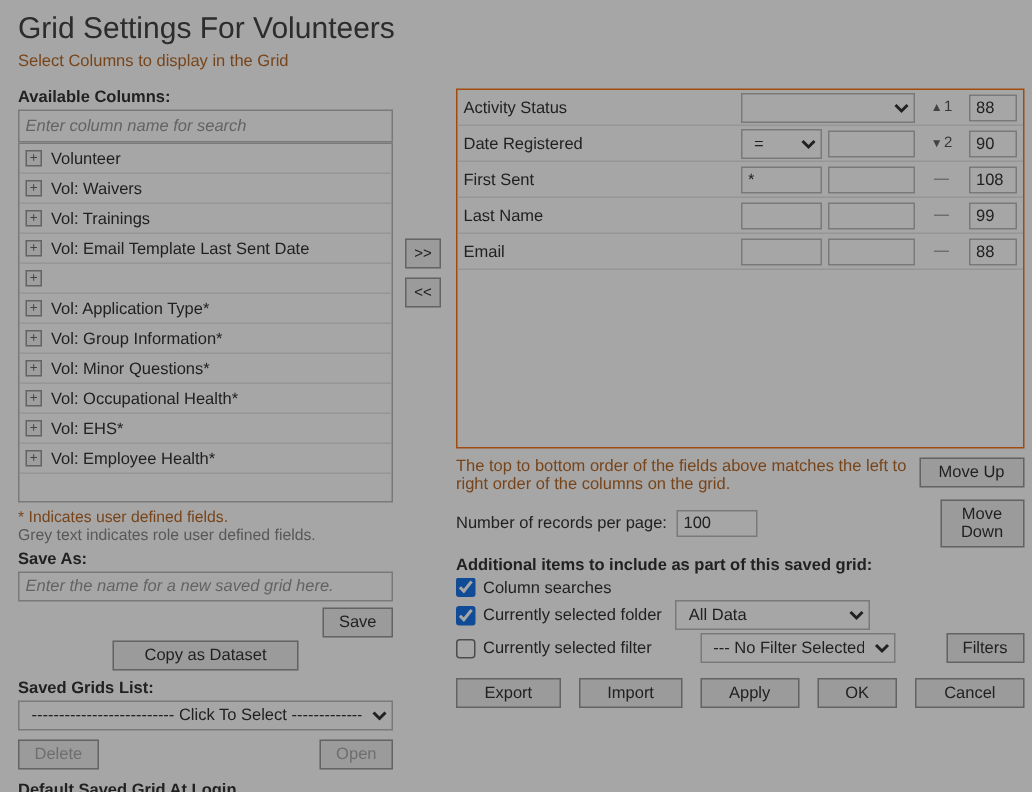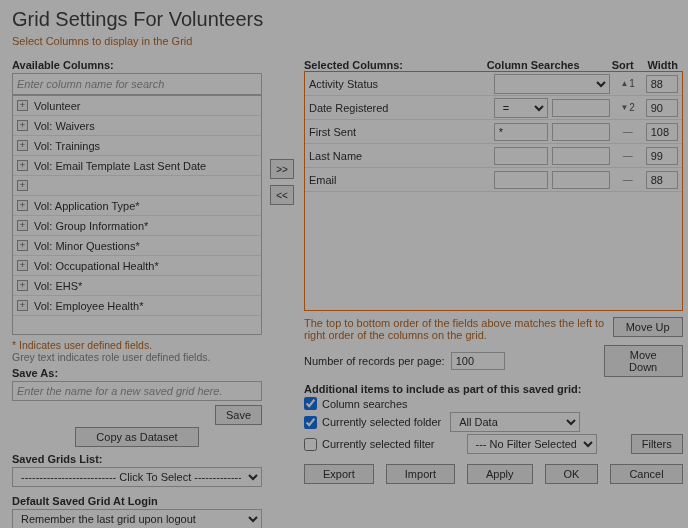--- a/index.html
+++ b/index.html
@@ -153,12 +153,6 @@
     </div>
 
     <div class="right" style="position:relative;">
-      <div class="sel-head">
-        <span class="sc-label">Selected Columns:</span>
-        <span class="cs-label">Column Searches</span>
-        <span class="sort-label">Sort</span>
-        <span class="width-label">Width</span>
-      </div>
       <div class="sel-box" id="sel-list">
           <div class="sel-row">
             <span class="name">Activity Status</span>

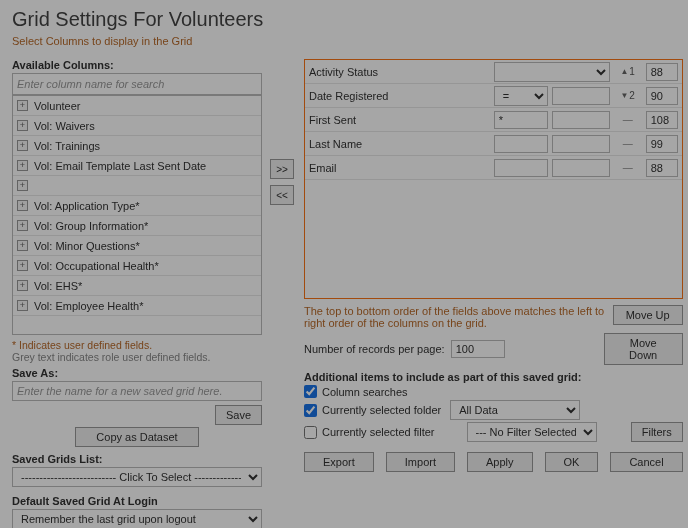--- a/index.html
+++ b/index.html
@@ -205,7 +205,7 @@
         <span>Number of records per page:</span>
         <input type="text" value="100" style="">
         <span style="flex:1"></span>
-        <button class="btn" style="width:79px">Move Down</button>
+        <button class="btn" style="width:56px">Move Down</button>
       </div>
 
       <div class="addl-label">Additional items to include as part of this saved grid:</div>

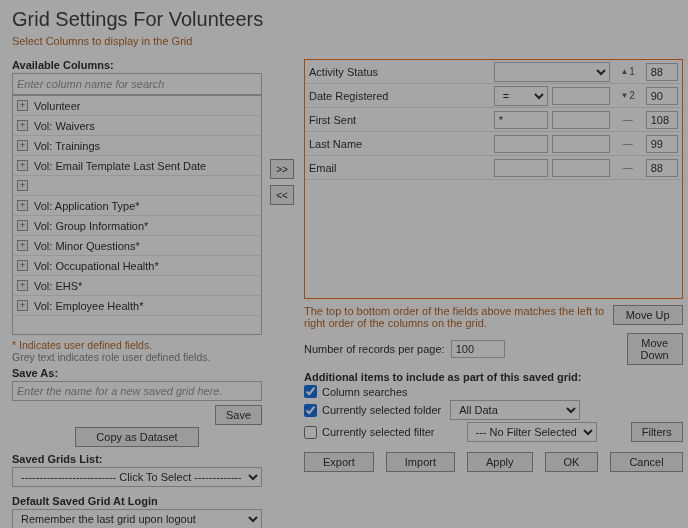--- a/index.html
+++ b/index.html
@@ -140,6 +140,10 @@
       <select style="width:100%">
         <option>-------------------------- Click To Select --------------------------</option>
       </select>
+      <div style="display:flex; justify-content:space-between; margin-top:6px;">
+        <button class="btn" style="color:#aaa">Delete</button>
+        <button class="btn" style="color:#aaa">Open</button>
+      </div>
 
       <div class="section-label" style="margin-top:8px">Default Saved Grid At Login</div>
       <select style="width:100%">

